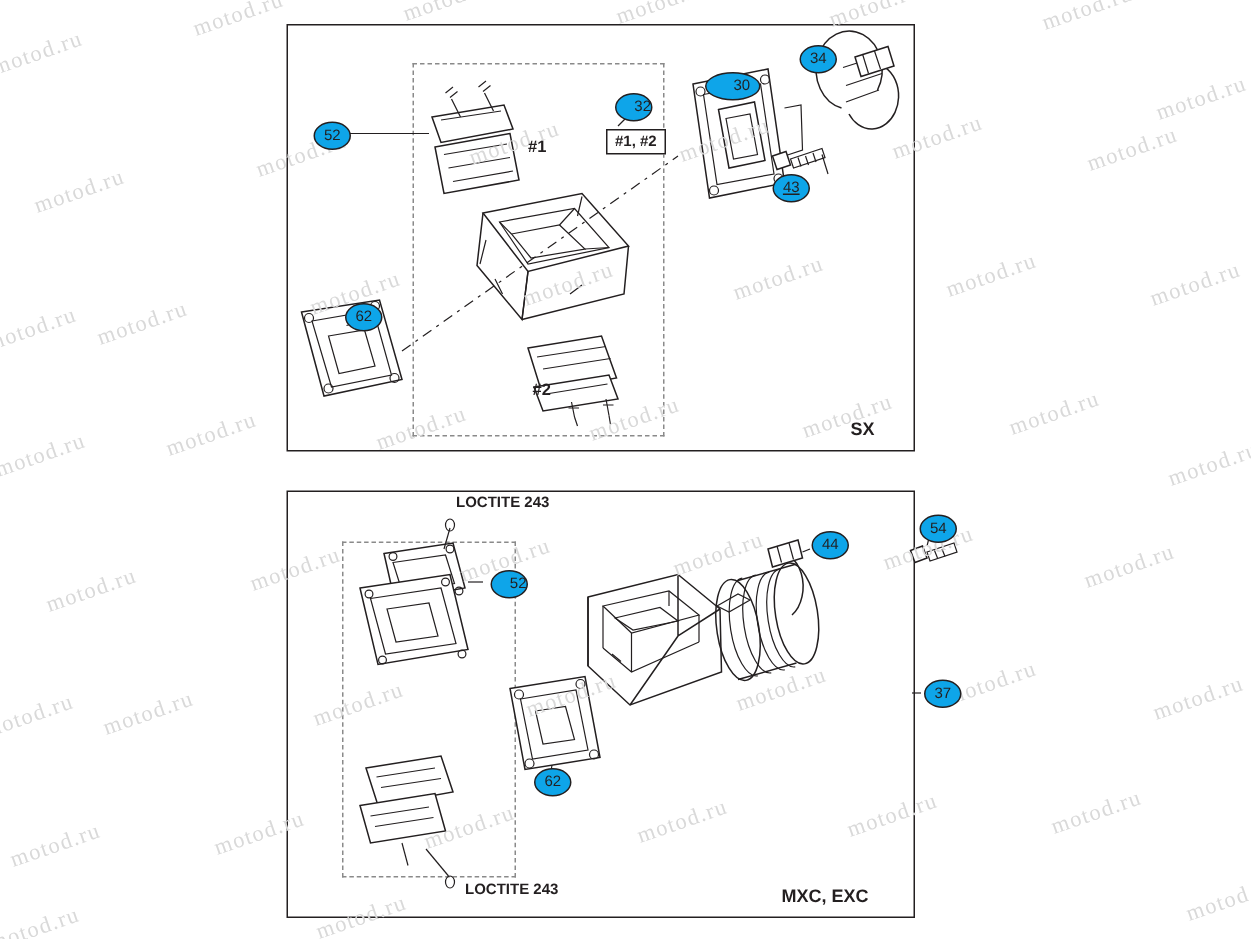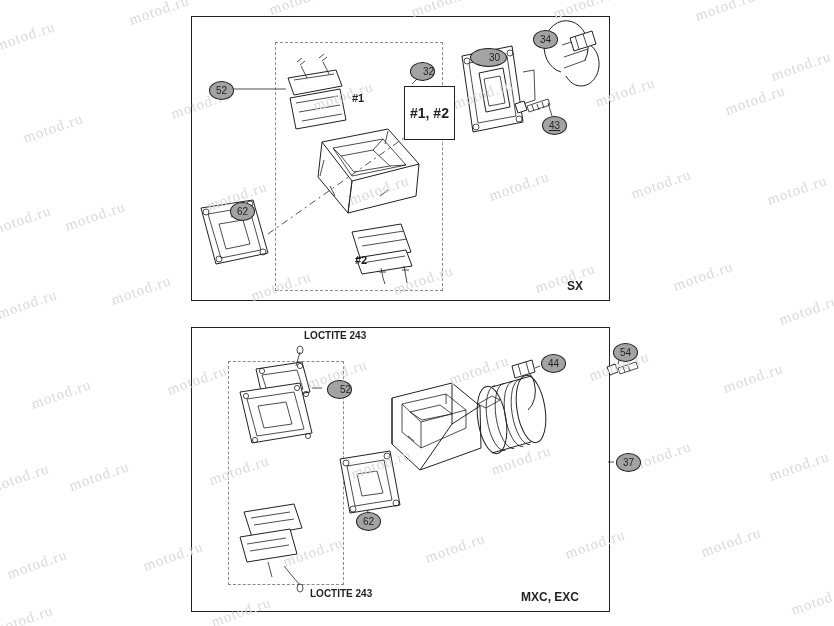--- a/index.html
+++ b/index.html
@@ -66,7 +66,7 @@
     height: 17px;
     border: 1px solid #231f20;
     border-radius: 50%;
-    background: #a3a3a3;
+    background: #0ea5e9;
     color: #231f20;
     font-size: 10px;
     line-height: 17px;

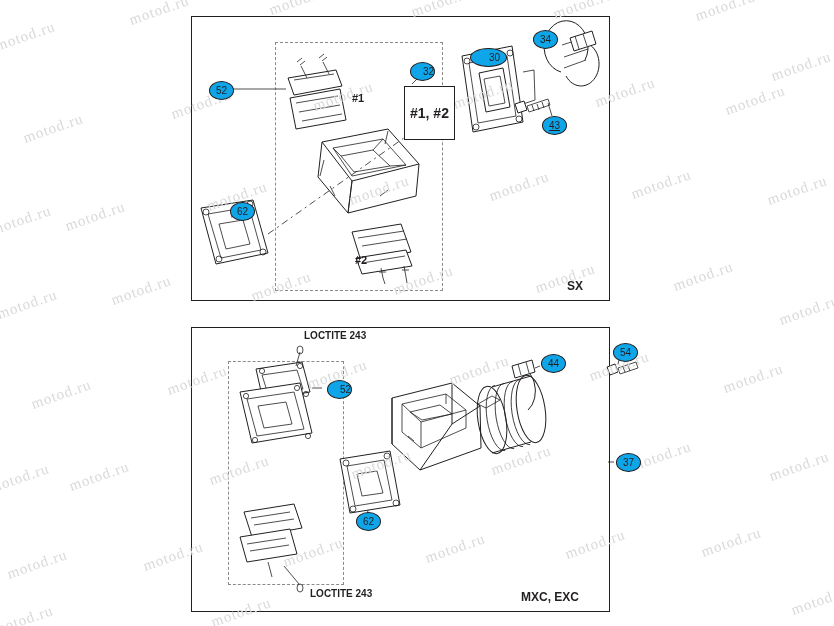--- a/index.html
+++ b/index.html
@@ -85,11 +85,11 @@
     position: absolute;
     border: 1px solid #231f20;
     background: #ffffff;
-    font-size: 14px;
+    font-size: 10px;
     font-weight: bold;
     color: #231f20;
     text-align: center;
-    padding: 18px 5px;
+    padding: 2px 5px;
     z-index: 6;
     white-space: nowrap;
   }

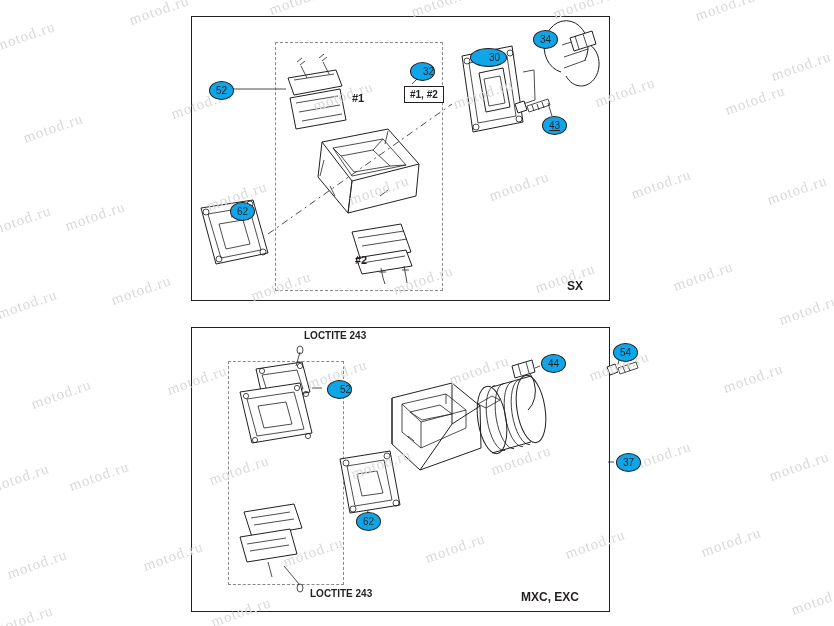--- a/index.html
+++ b/index.html
@@ -325,7 +325,7 @@
   <div class="callout" style="left:410px; top:62px;text-align:right;">32</div>
   <div class="callout" style="left:470px; top:48px;padding-left:12px;">30</div>
   <div class="callout" style="left:533px; top:30px;">34</div>
-  <div class="callout" style="left:542px; top:116px;text-decoration:underline;">43</div>
+  <div class="callout" style="left:515px; top:116px;text-decoration:underline;">43</div>
   <div class="callout" style="left:230px; top:202px;">62</div>
 
   <div class="tagtext" style="left:352px; top:92px;">#1</div>

